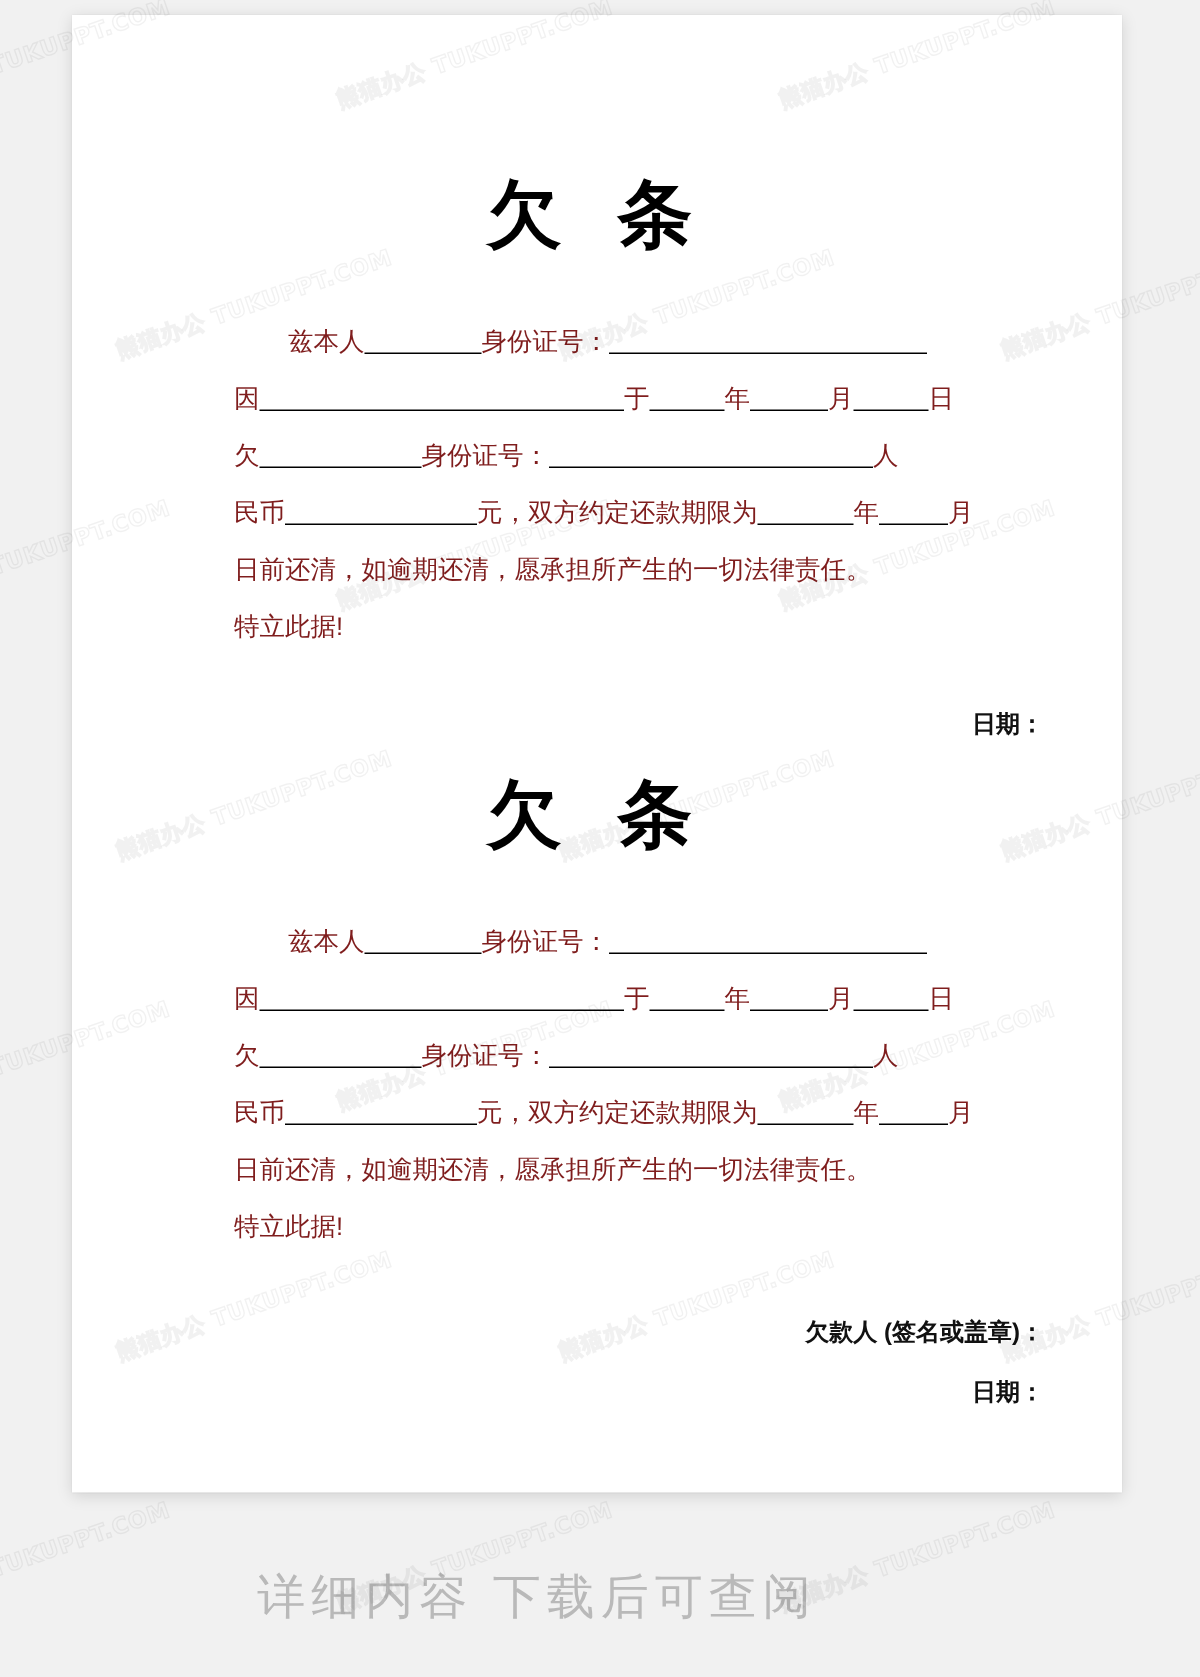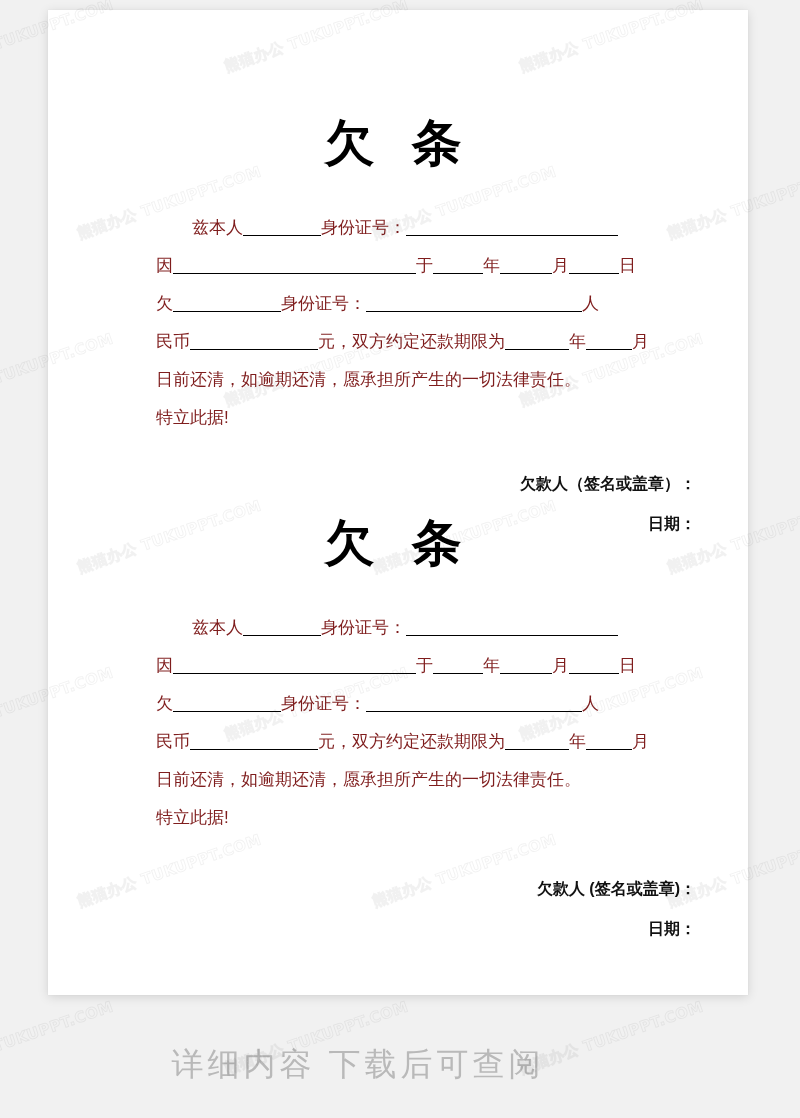--- a/index.html
+++ b/index.html
@@ -130,7 +130,6 @@
           <span class="ln"><span>特立此据!</span></span>
         </div>
       <div class="sign-block" style="margin-top:30px;">
-        <span class="sline">欠款人（签名或盖章）：</span>
         <span class="sline" style="margin-top:6px;">日期：</span>
       </div>
     </div>

